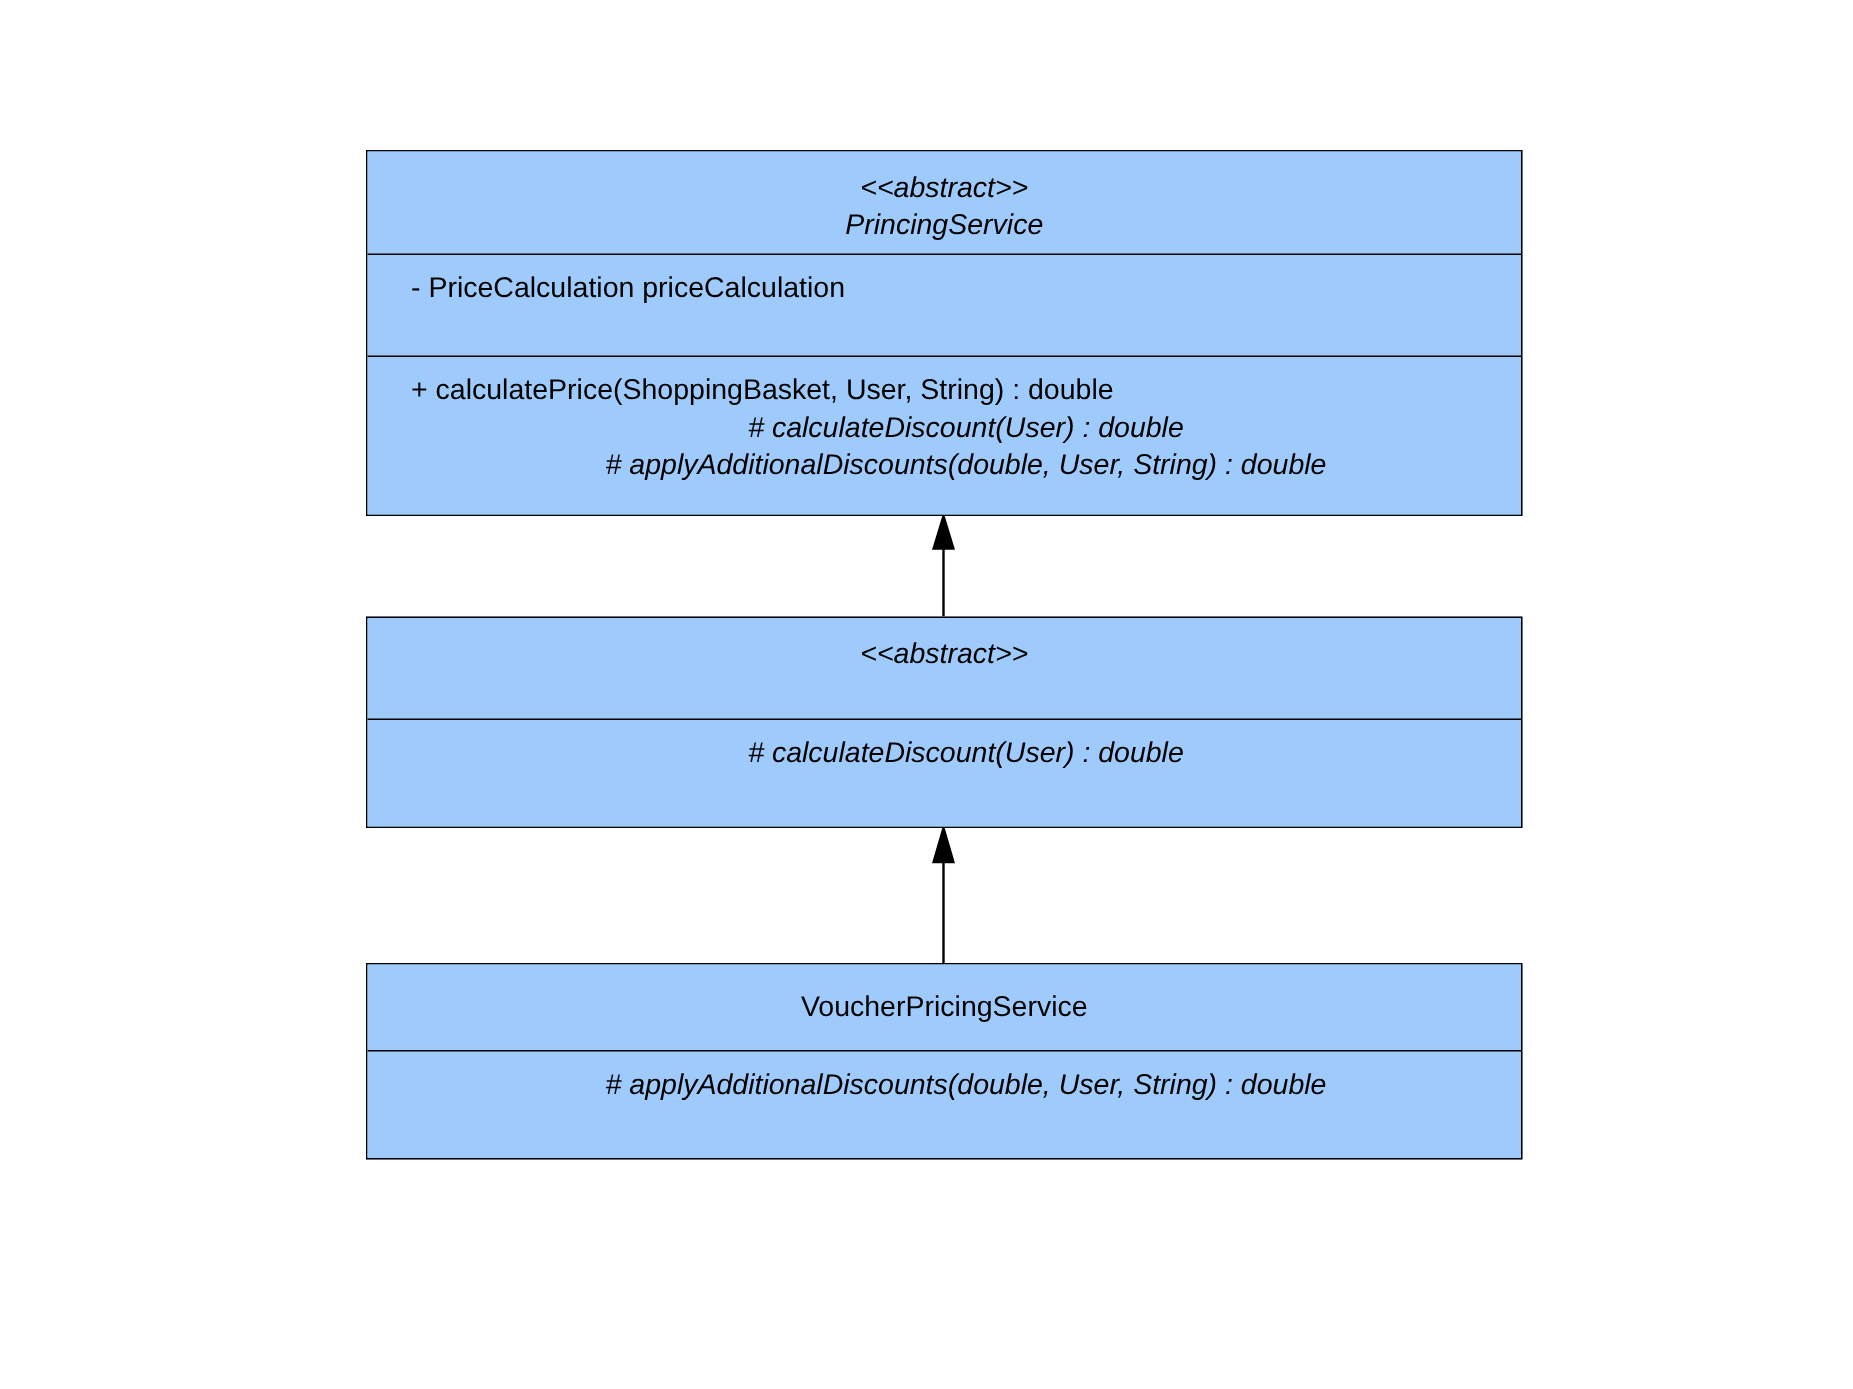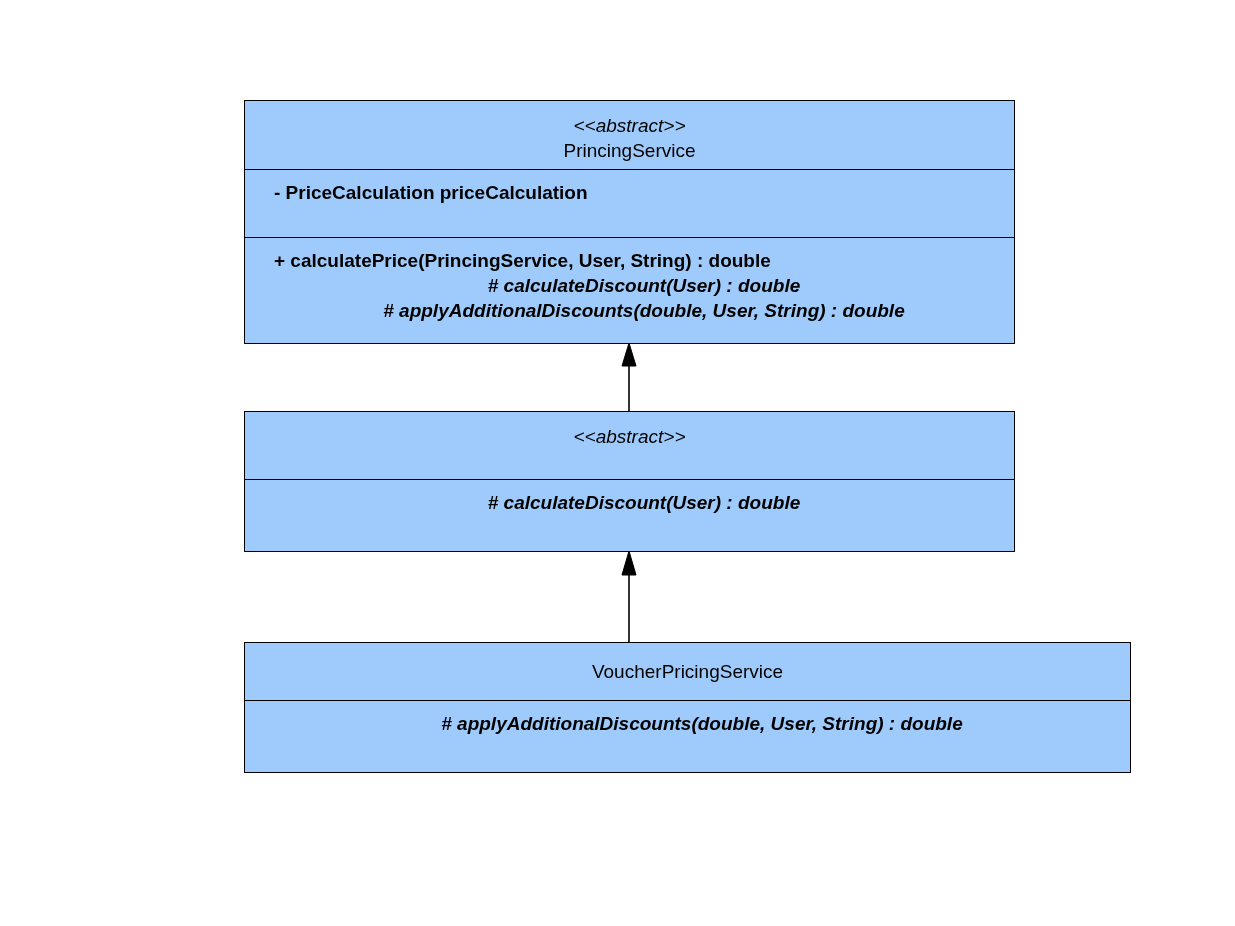--- a/index.html
+++ b/index.html
@@ -70,6 +70,7 @@
     white-space: pre;
   }
   .class-name.abstract {
+    font-style: italic;
   }
 
   .member {

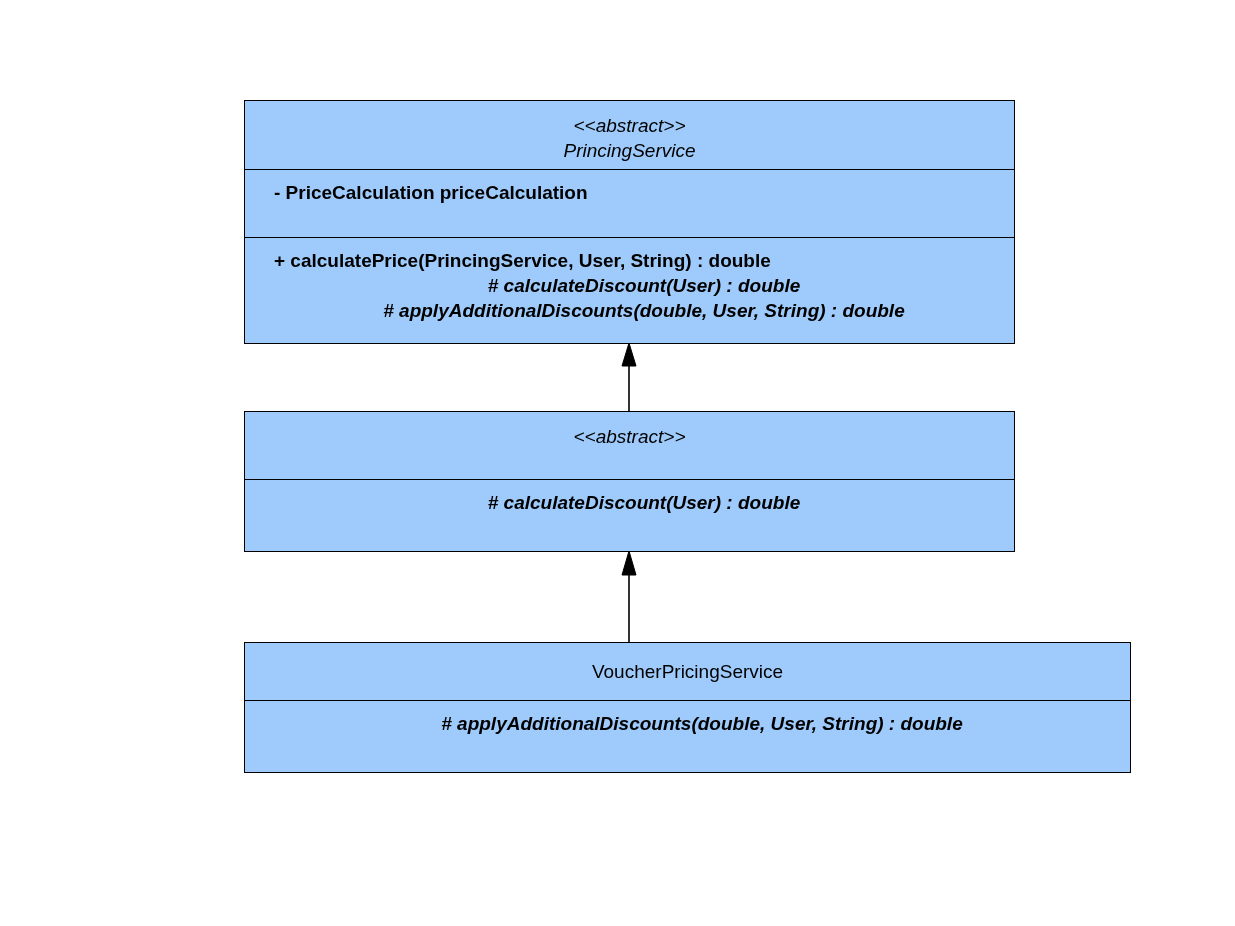--- a/index.html
+++ b/index.html
@@ -54,7 +54,6 @@
 
   .compartment.members {
     padding: 10px 0 0 29px;
-    font-weight: bold;
   }
 
   .stereotype {

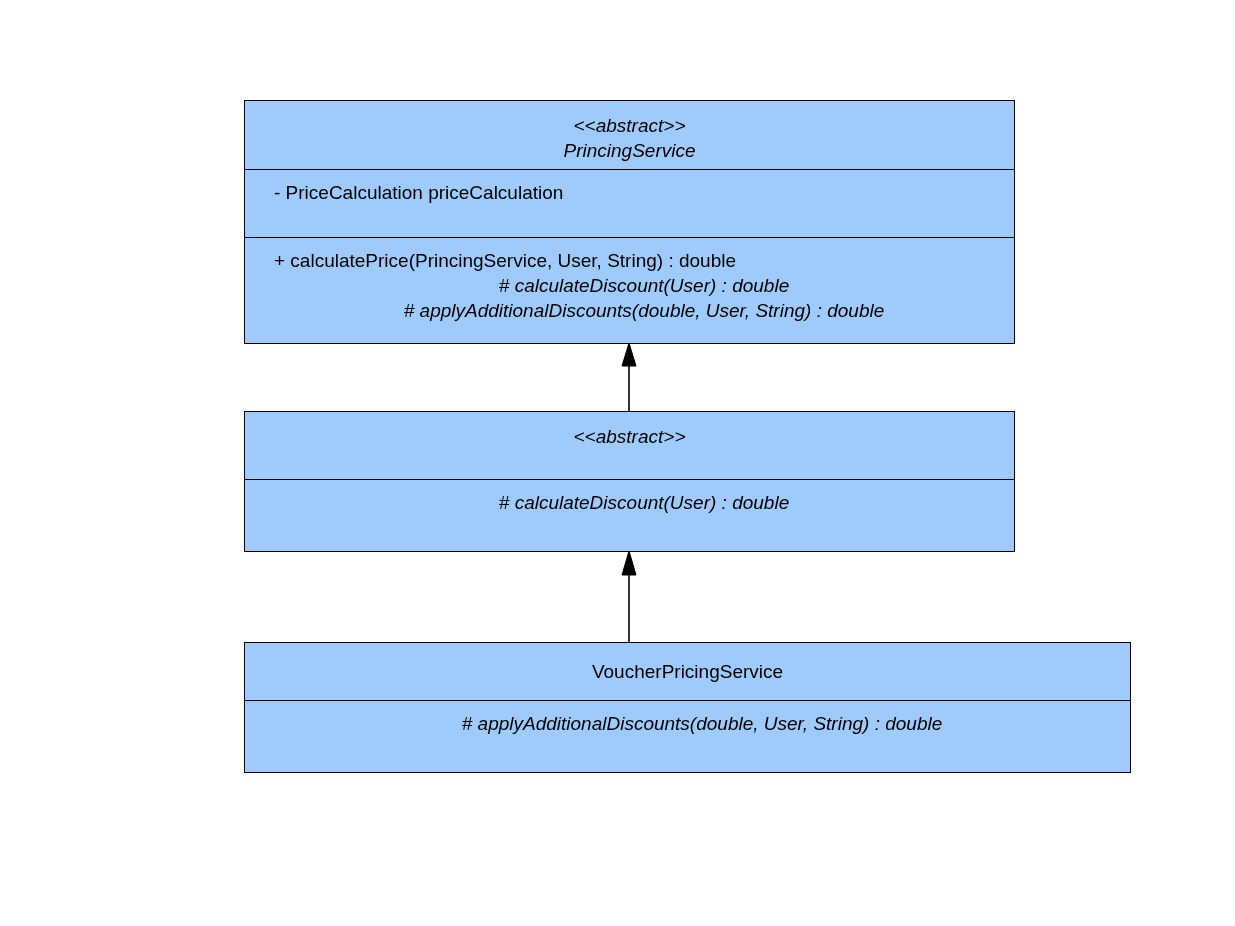--- a/index.html
+++ b/index.html
@@ -132,7 +132,7 @@
       <div class="member">- PriceCalculation priceCalculation</div>
     </div>
     <div class="compartment members operations">
-      <div class="member">+ calculatePrice(PrincingService, User, String) : double</div>
+      <div class="member">+ calculatePrice(ShoppingBasket, User, String) : double</div>
       <div class="member abstract"># calculateDiscount(User) : double</div>
       <div class="member abstract"># applyAdditionalDiscounts(double, User, String) : double</div>
     </div>

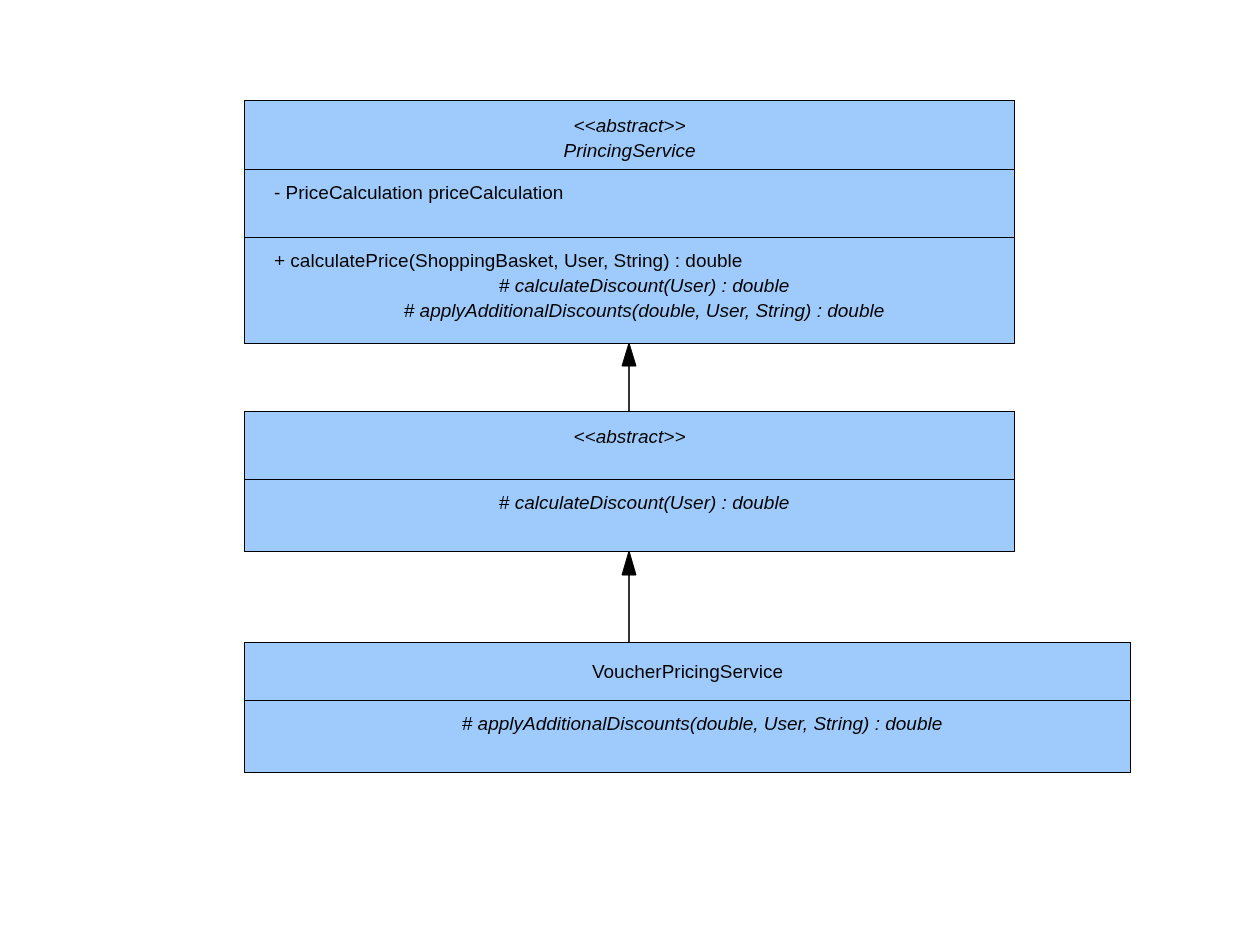--- a/index.html
+++ b/index.html
@@ -92,7 +92,7 @@
   #class-user-discount-pricing-service .header     { height: 67px; }
   #class-user-discount-pricing-service .operations { flex: 1 1 auto; }
 
-  #class-voucher-pricing-service { left: 244px; top: 642px; width: 887px; height: 131px; }
+  #class-voucher-pricing-service { left: 244px; top: 642px; width: 771px; height: 131px; }
   #class-voucher-pricing-service .header     { height: 57px; justify-content: center; padding-top: 0; }
   #class-voucher-pricing-service .operations { flex: 1 1 auto; }
 

